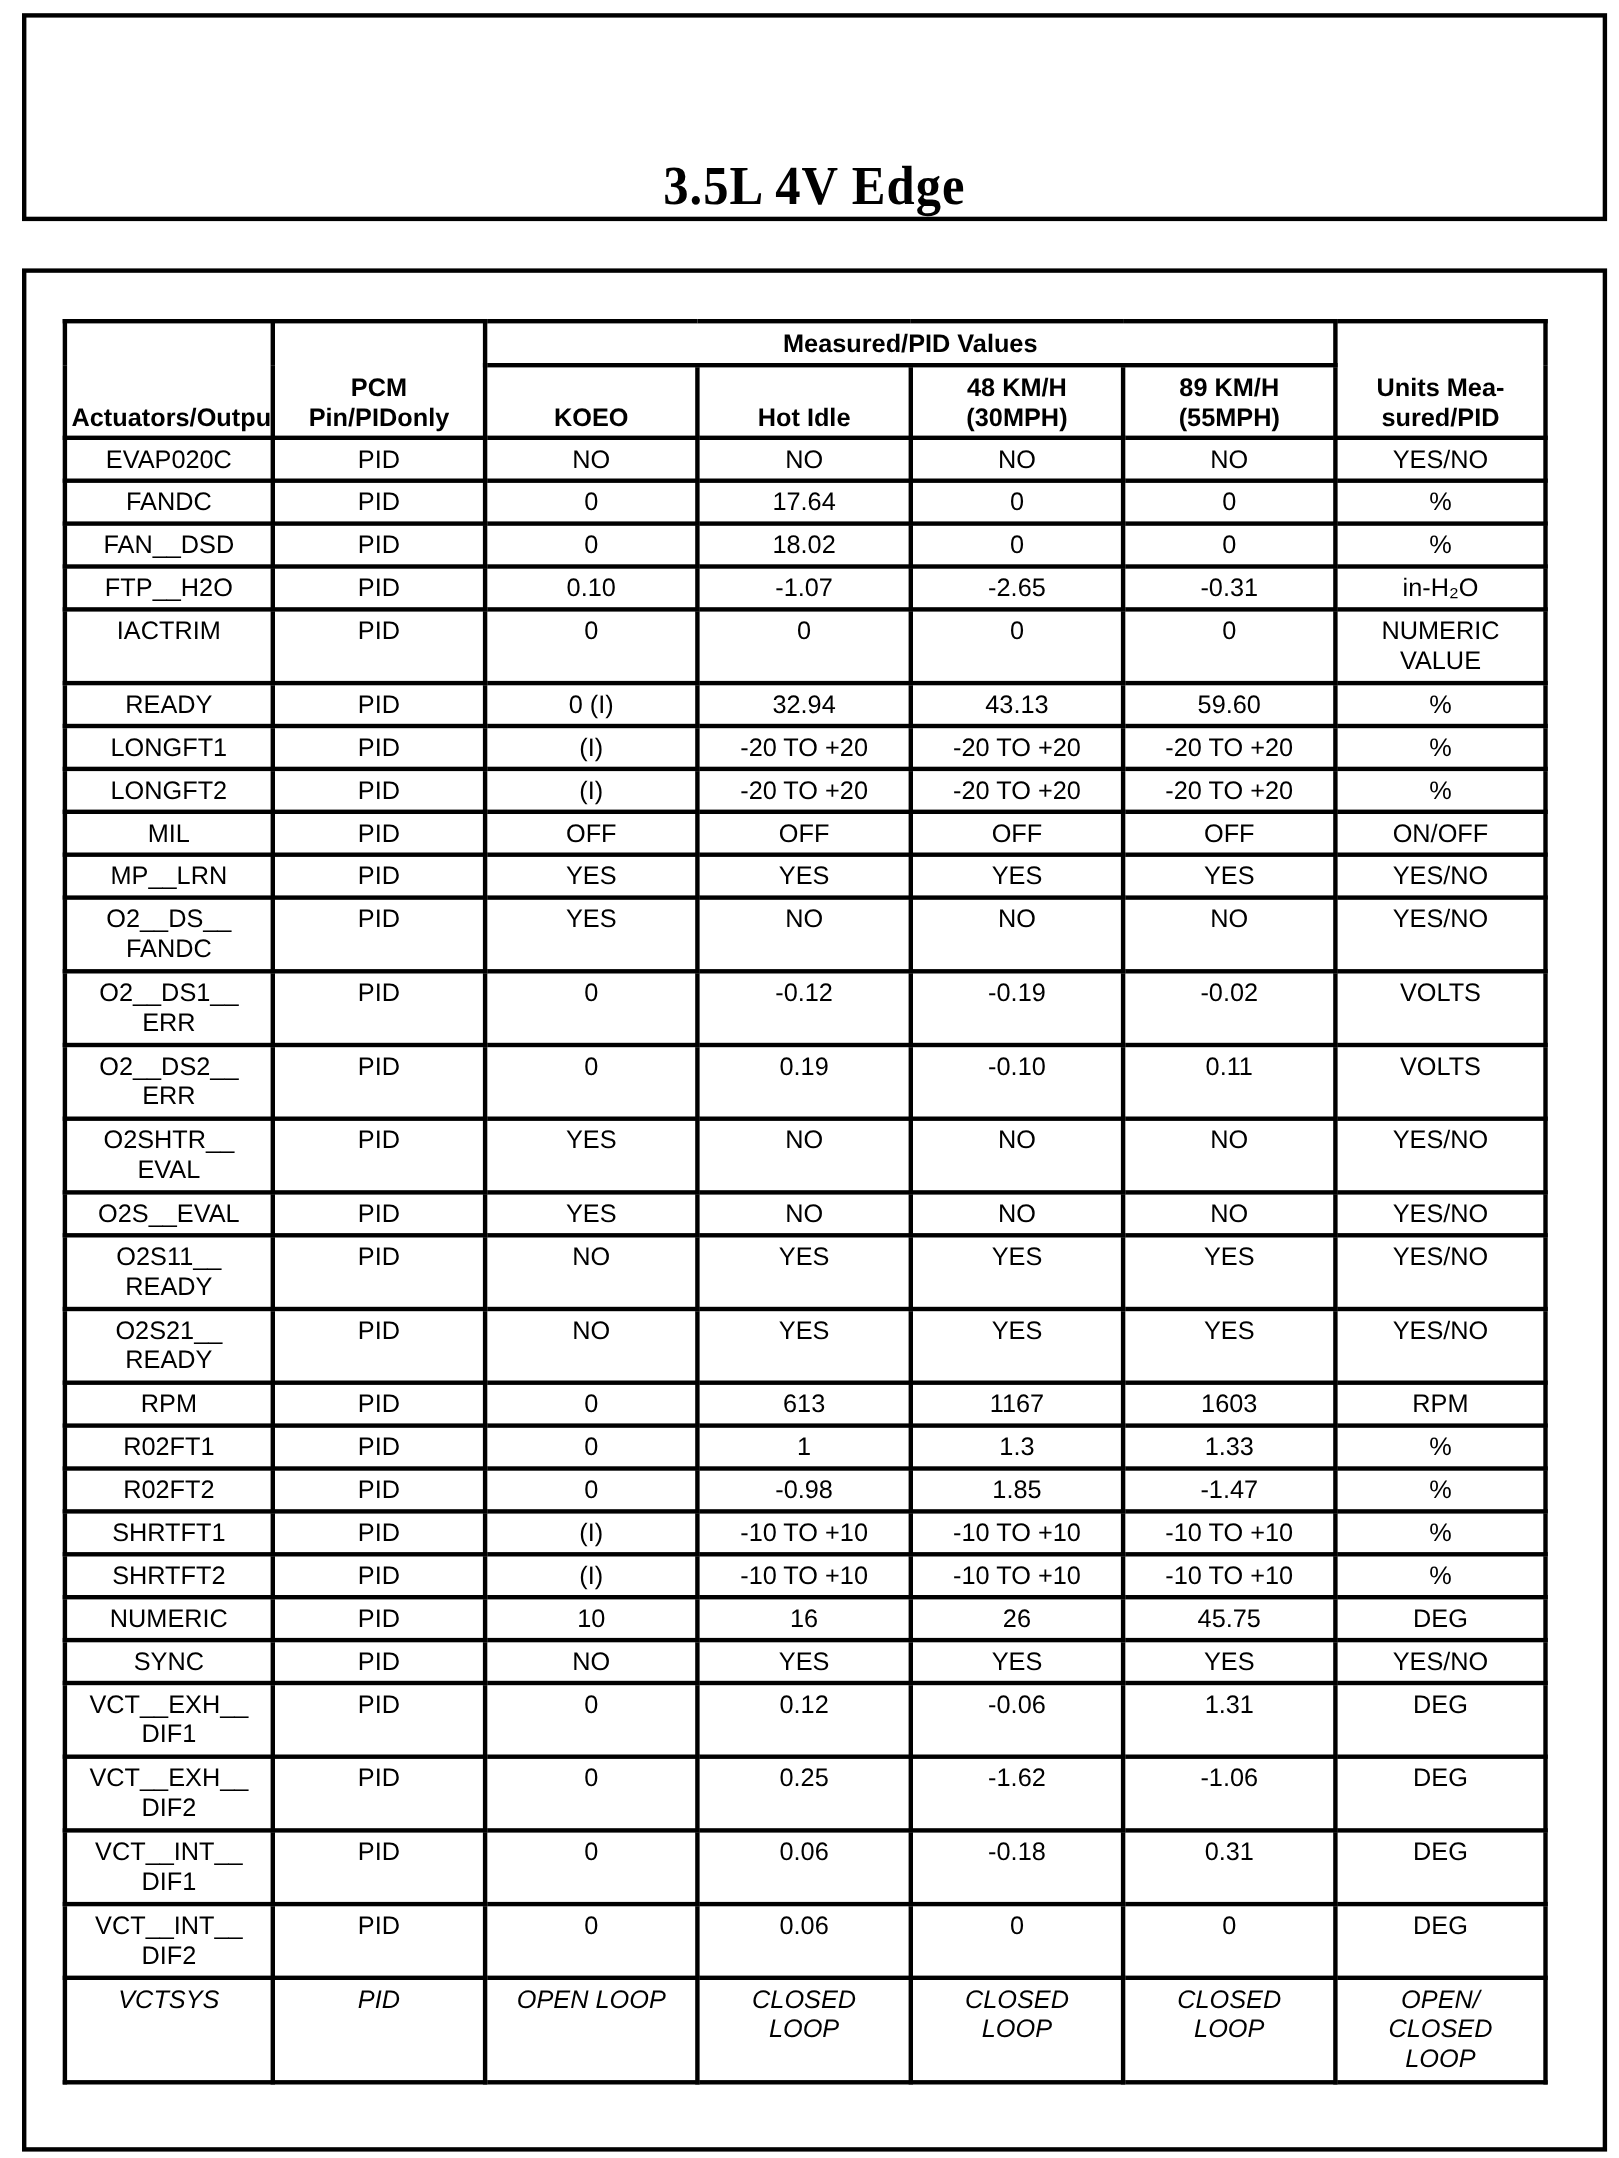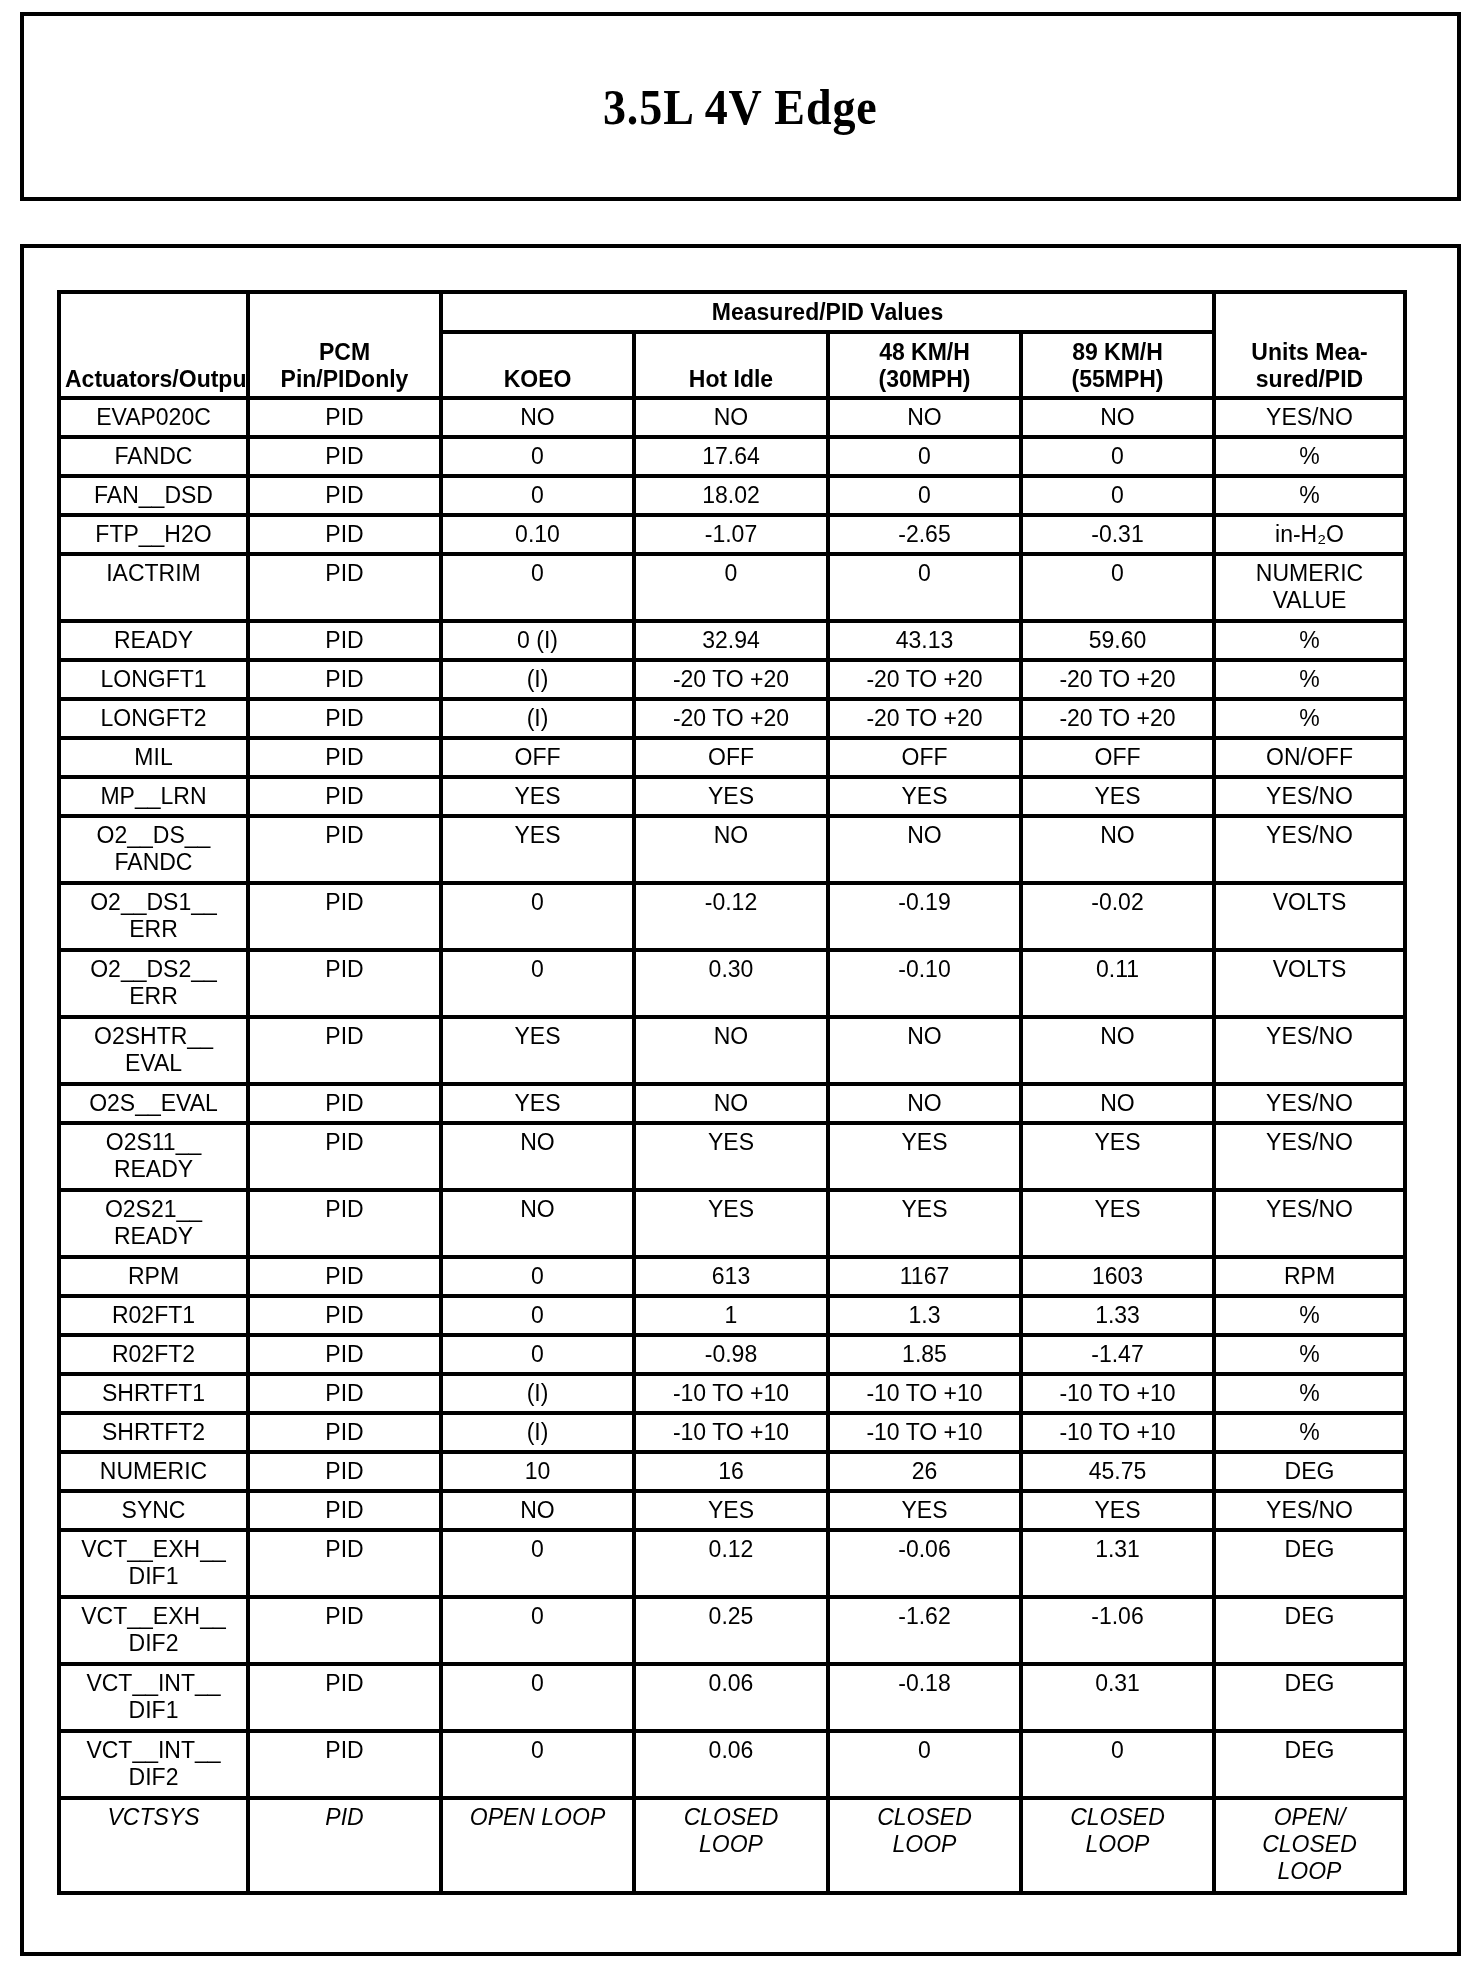--- a/index.html
+++ b/index.html
@@ -7,7 +7,7 @@
   .title-box {
     position: absolute; left: 20px; top: 12px; width: 1433px; height: 181px;
     border: 4px solid #000; box-sizing: content-box;
-    display: flex; align-items: center; justify-content: center;
+    display: flex; align-items: flex-end; justify-content: center;
   }
   .title-box h1 {
     margin: 0; font-family: "Liberation Serif", "DejaVu Serif", serif;

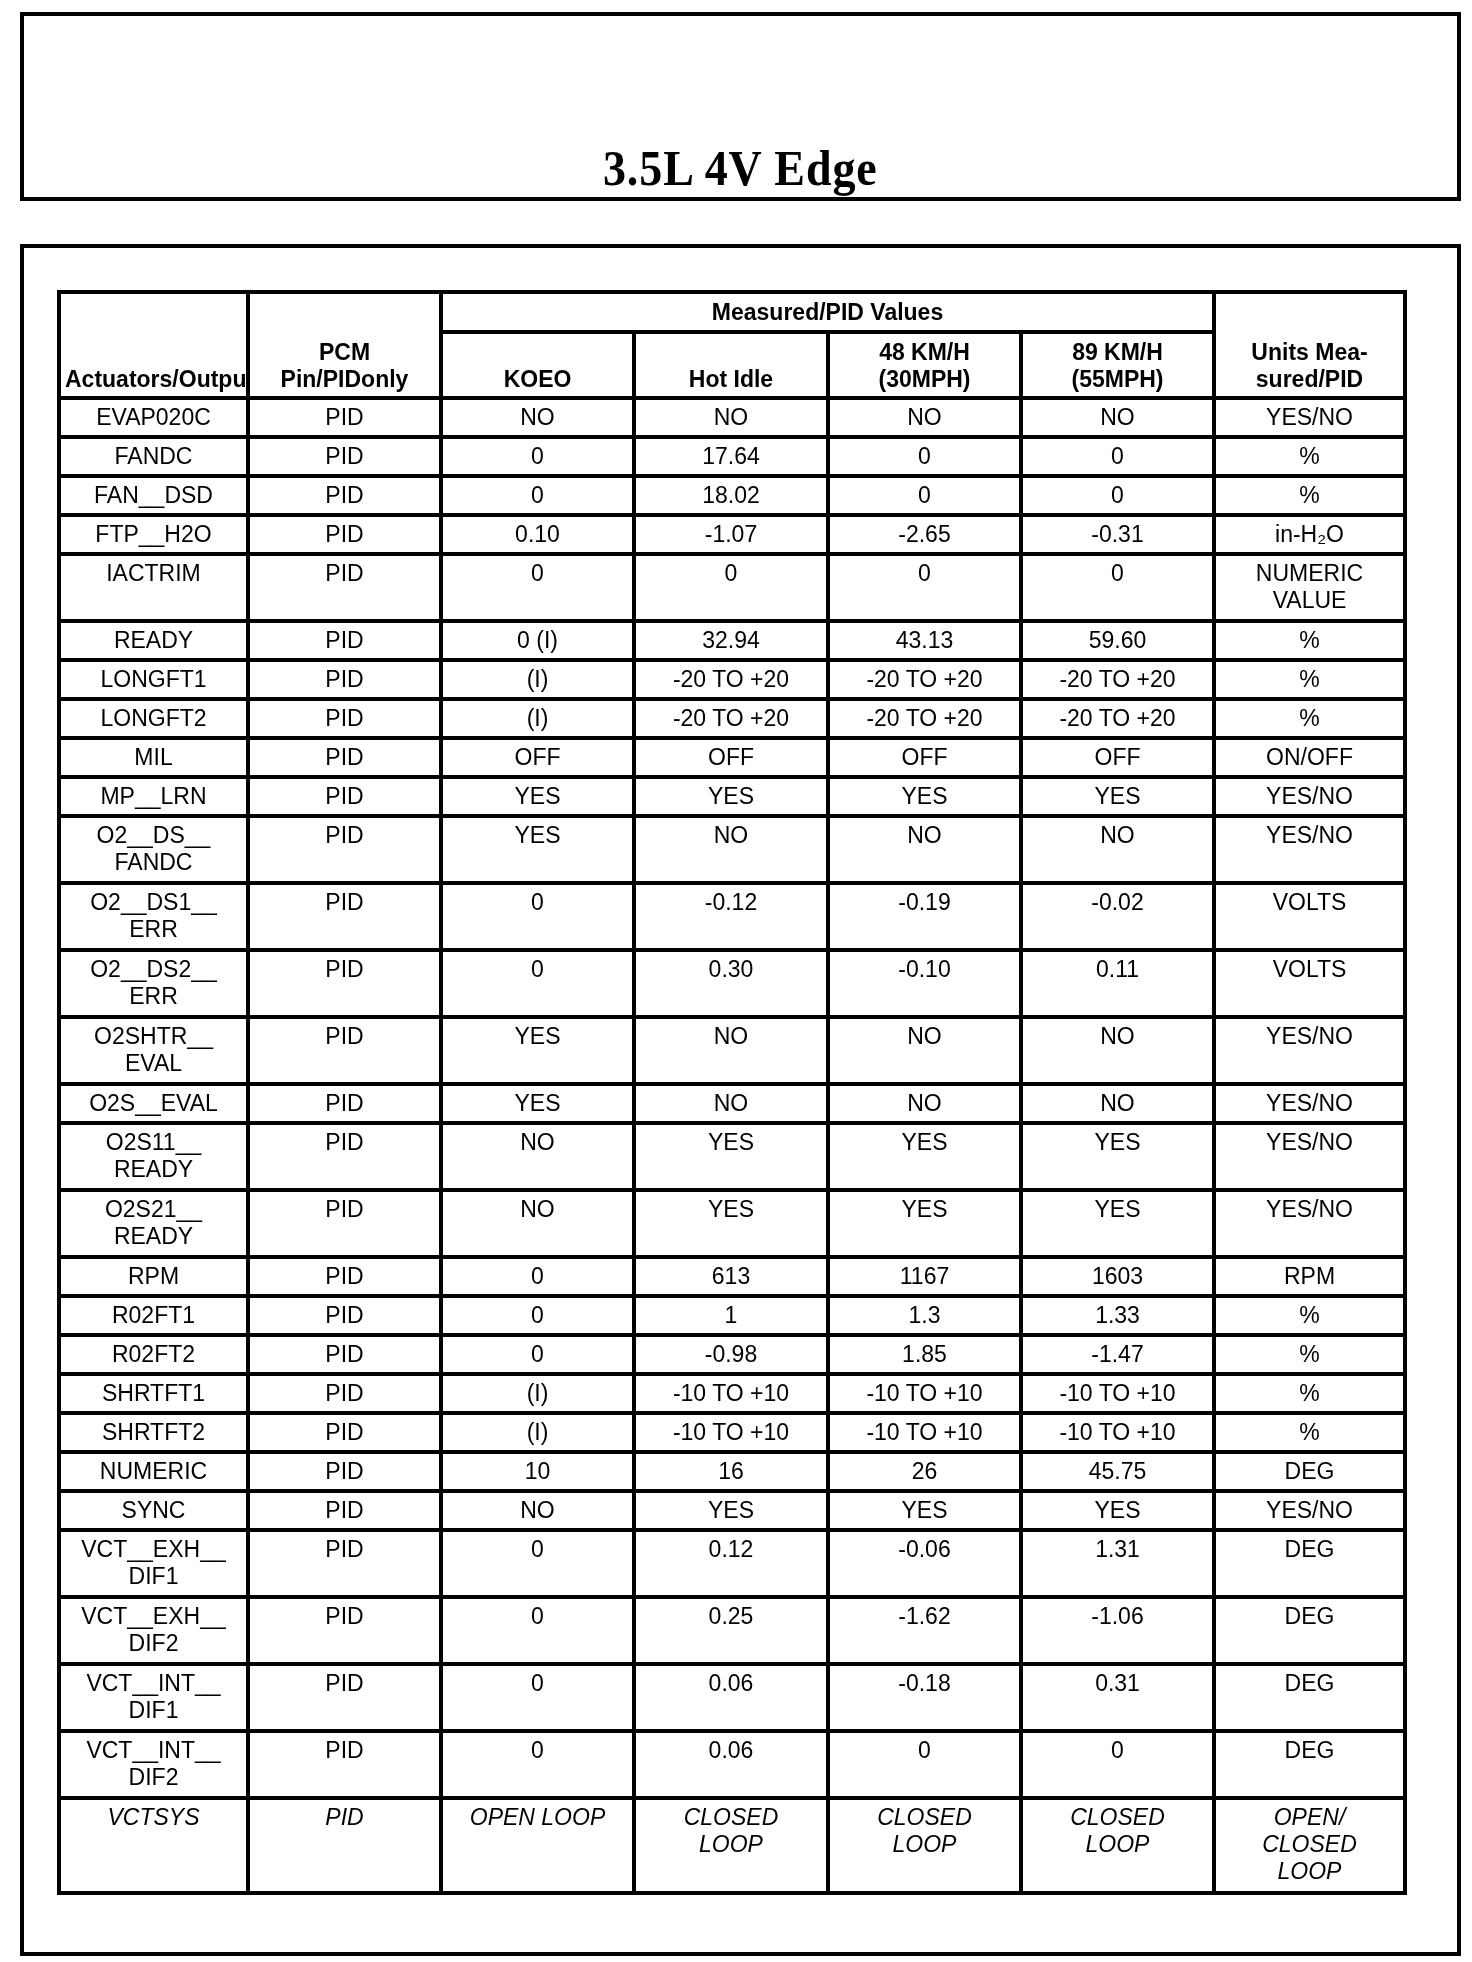--- a/index.html
+++ b/index.html
@@ -346,7 +346,7 @@
           <span class="l">0</span>
         </td>
         <td>
-          <span class="l">0.30</span>
+          <span class="l">0.19</span>
         </td>
         <td>
           <span class="l">-0.10</span>

